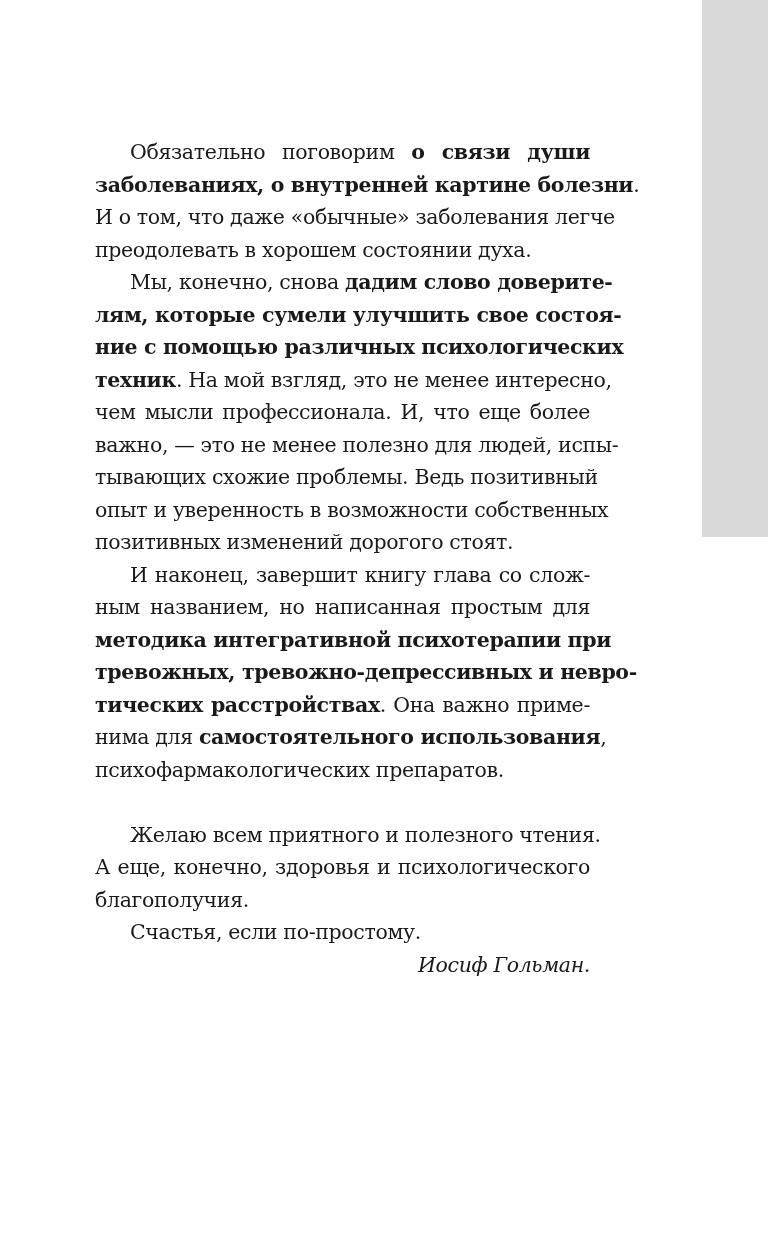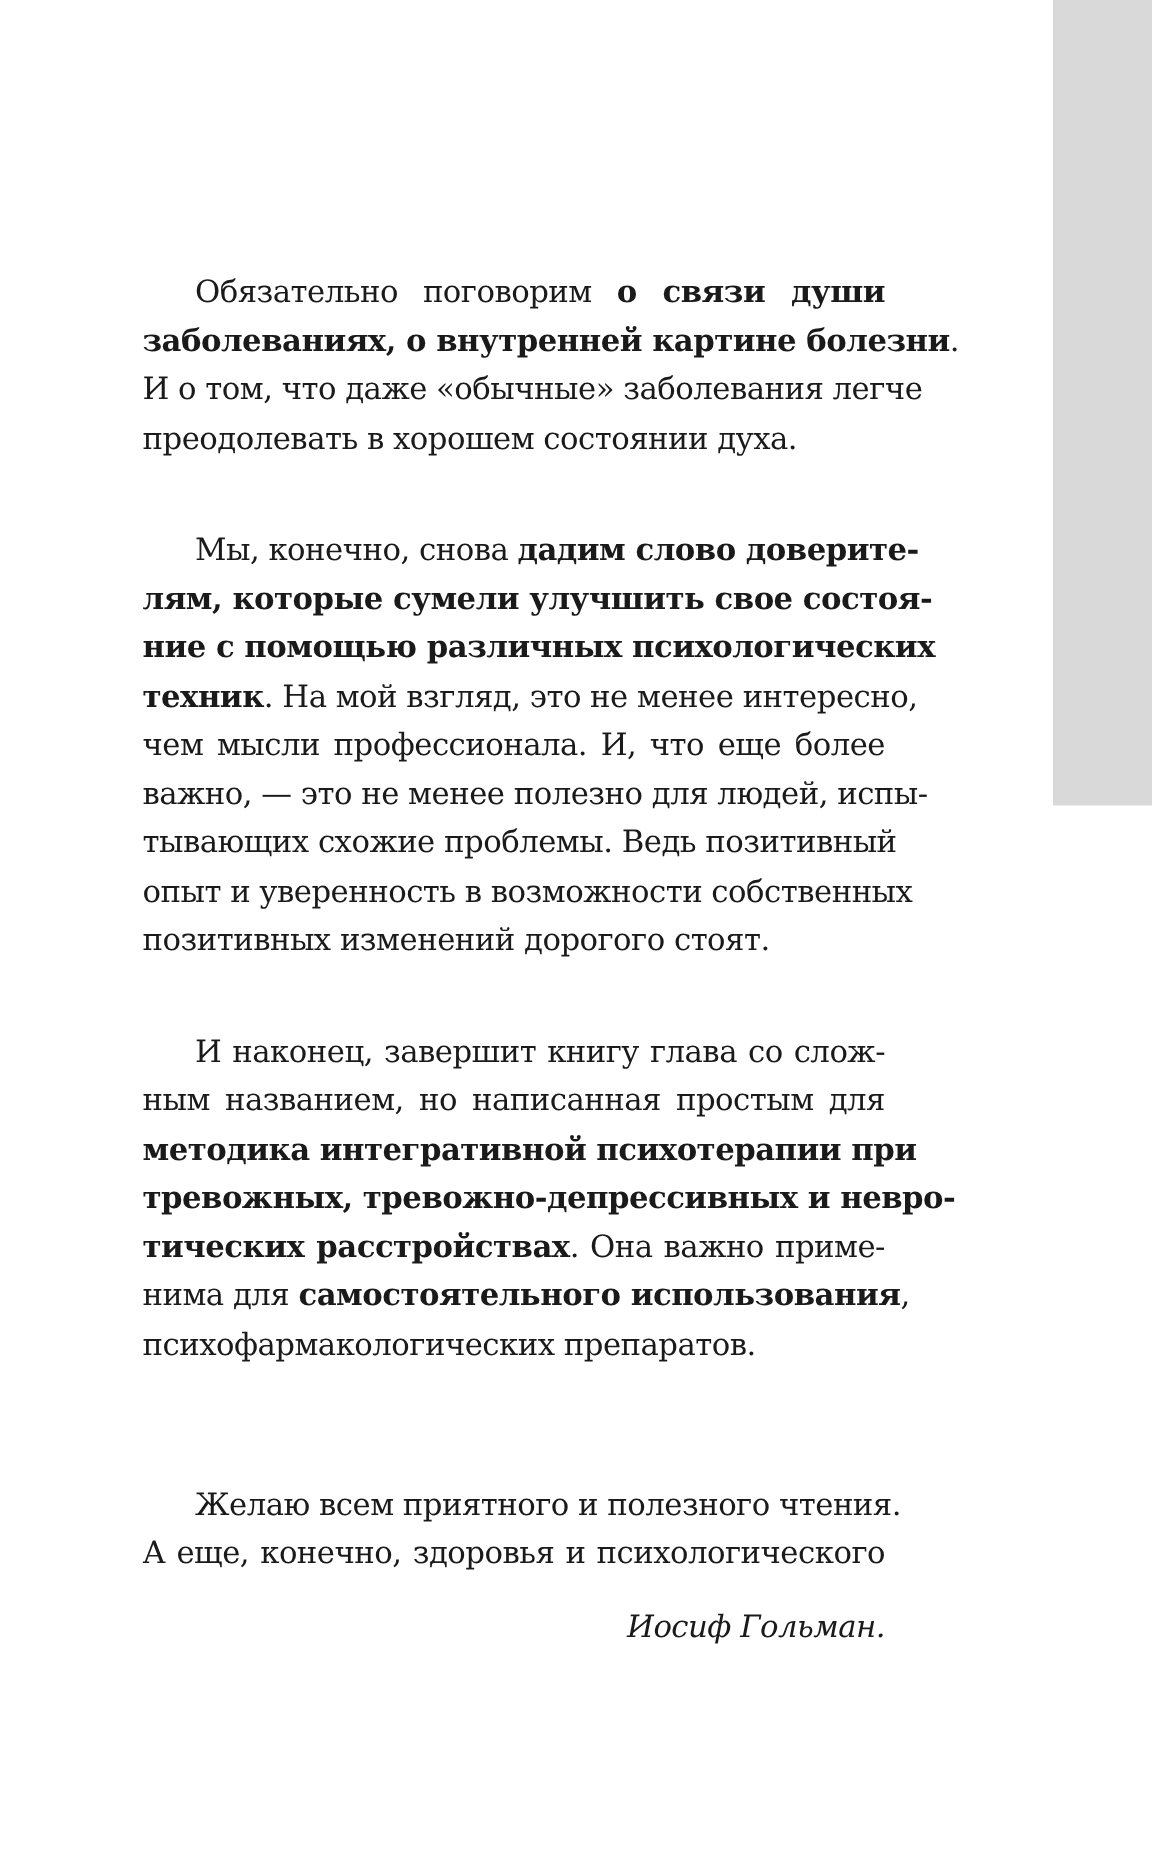--- a/index.html
+++ b/index.html
@@ -14,7 +14,7 @@
     text-align:justify; text-align-last:justify; letter-spacing:-0.35px;
   }
   .line.last { text-align-last:left; }
-  .line.indent { padding-left:35px;margin-top:42px; }
+  .line.indent { padding-left:35px; }
   .line.right { text-align:right; text-align-last:right; font-style:italic;margin-top:16px; }
   .gap { height:32.5px; }
   b { font-weight:bold; }

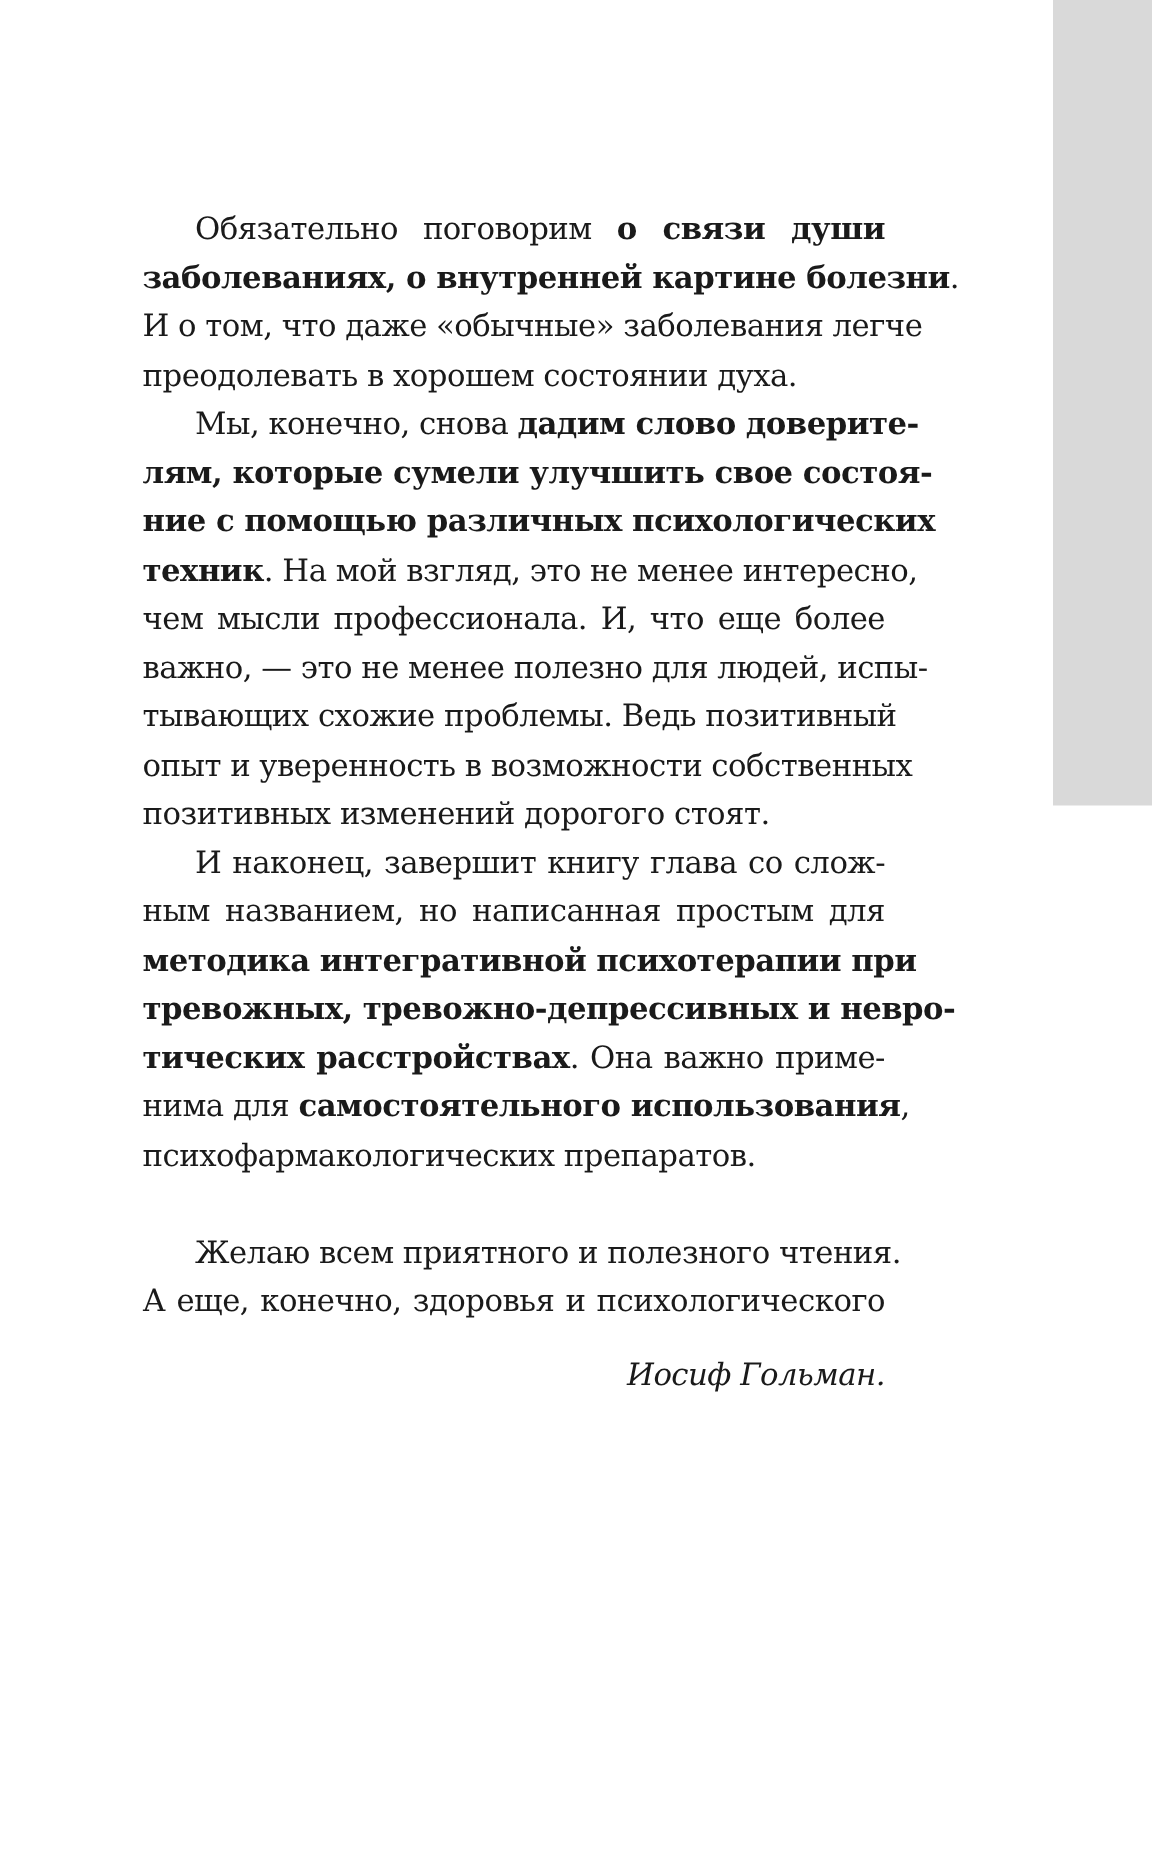--- a/index.html
+++ b/index.html
@@ -47,6 +47,7 @@
     <div class="gap"></div>
     <div class="line indent"><span>Желаю всем приятного и полезного чтения.</span></div>
     <div class="line"><span>А еще, конечно, здоровья и психологического</span></div>
+    <div class="line last"><span>благополучия.</span></div>
     <div class="line right">Иосиф Гольман.</div>
   </div>
 

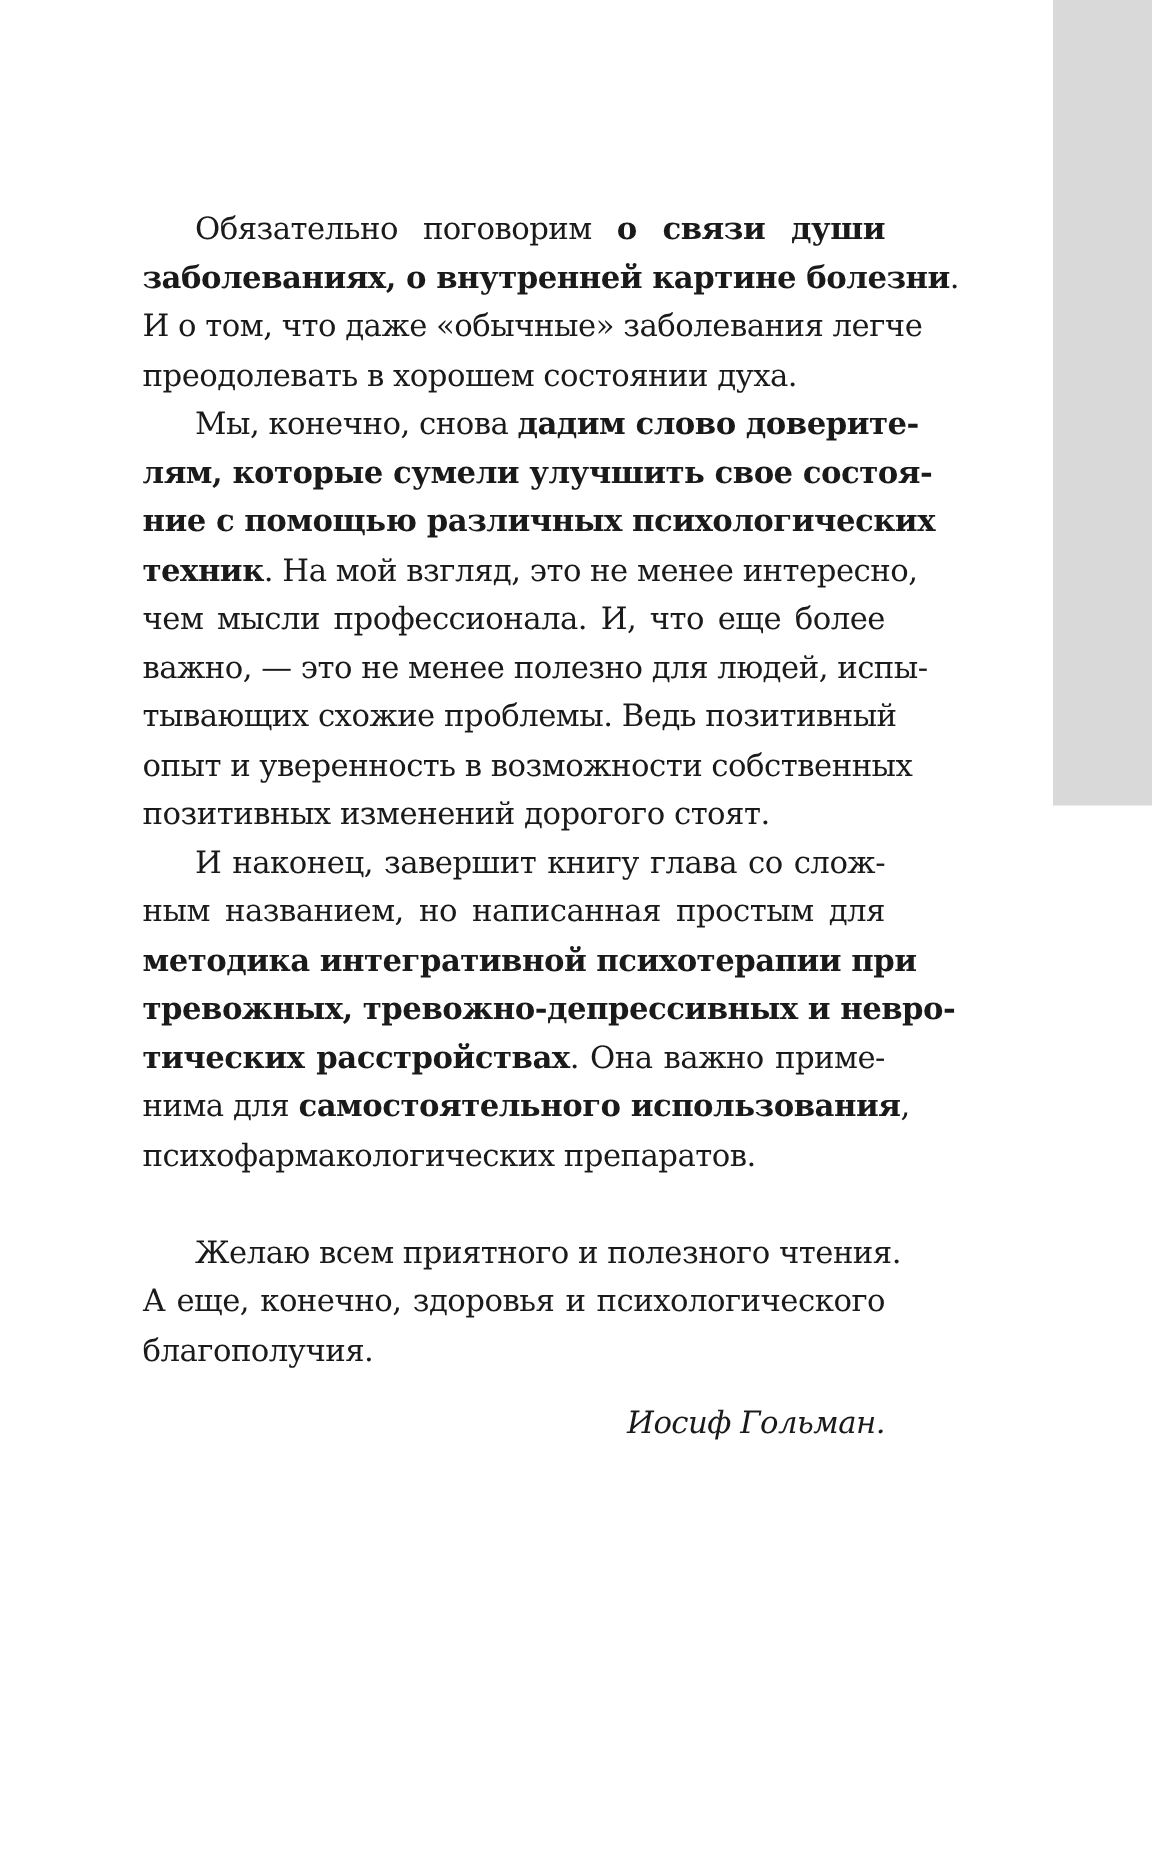--- a/index.html
+++ b/index.html
@@ -48,6 +48,7 @@
     <div class="line indent"><span>Желаю всем приятного и полезного чтения.</span></div>
     <div class="line"><span>А еще, конечно, здоровья и психологического</span></div>
     <div class="line last"><span>благополучия.</span></div>
+    <div class="line indent last"><span>Счастья, если по-простому.</span></div>
     <div class="line right">Иосиф Гольман.</div>
   </div>
 

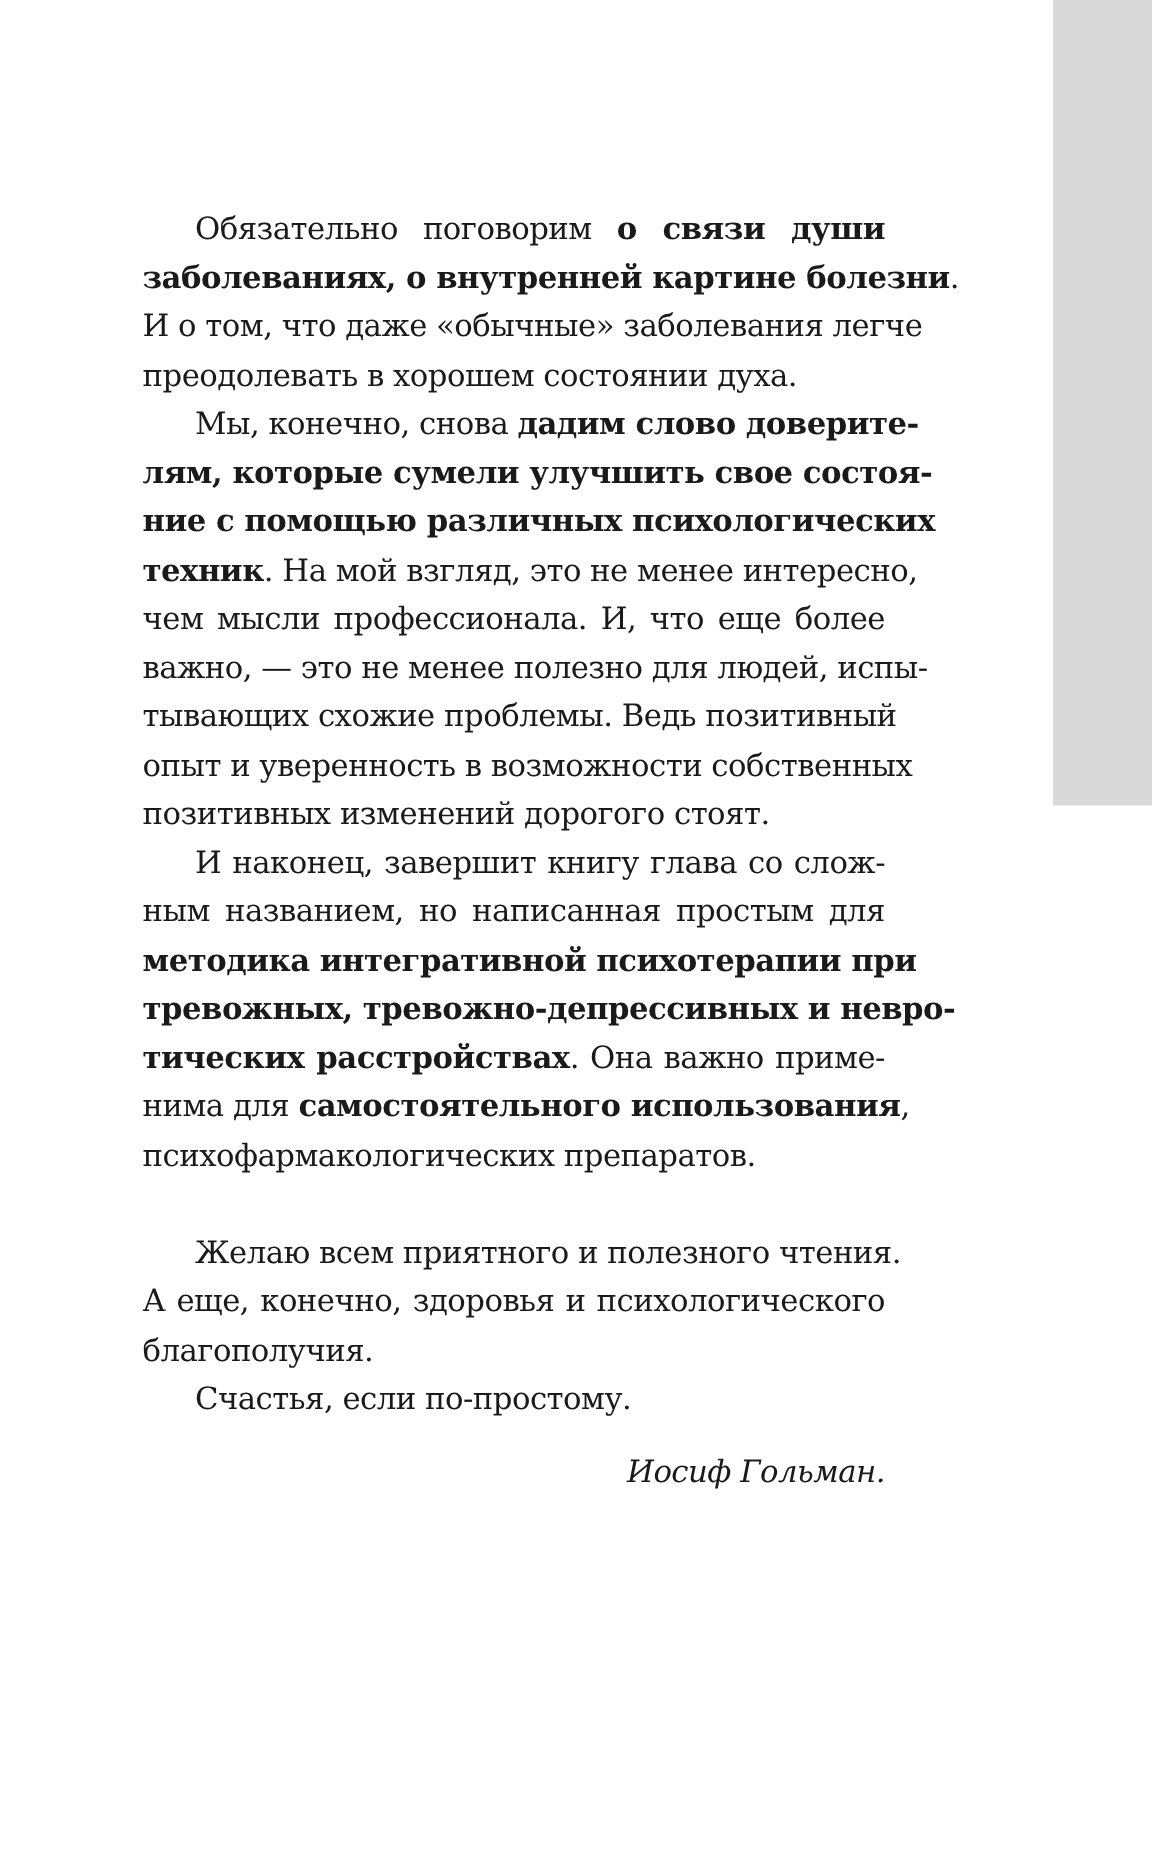--- a/index.html
+++ b/index.html
@@ -15,7 +15,7 @@
   }
   .line.last { text-align-last:left; }
   .line.indent { padding-left:35px; }
-  .line.right { text-align:right; text-align-last:right; font-style:italic;margin-top:16px; }
+  .line.right { text-align:right; text-align-last:right; font-style:italic; }
   .gap { height:32.5px; }
   b { font-weight:bold; }
 </style>

